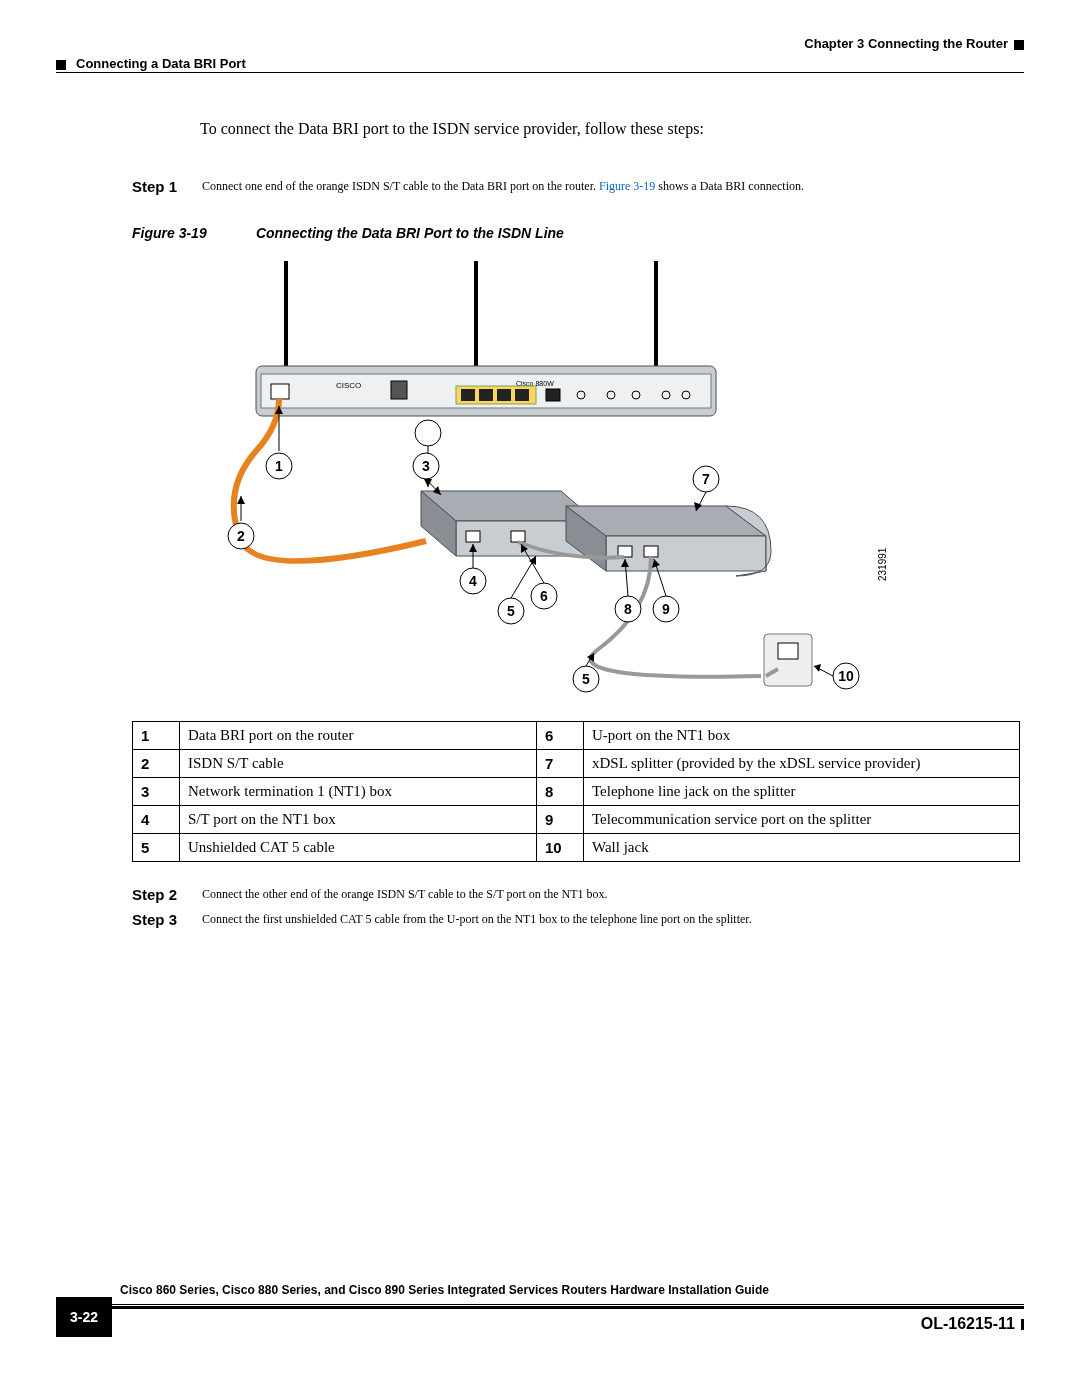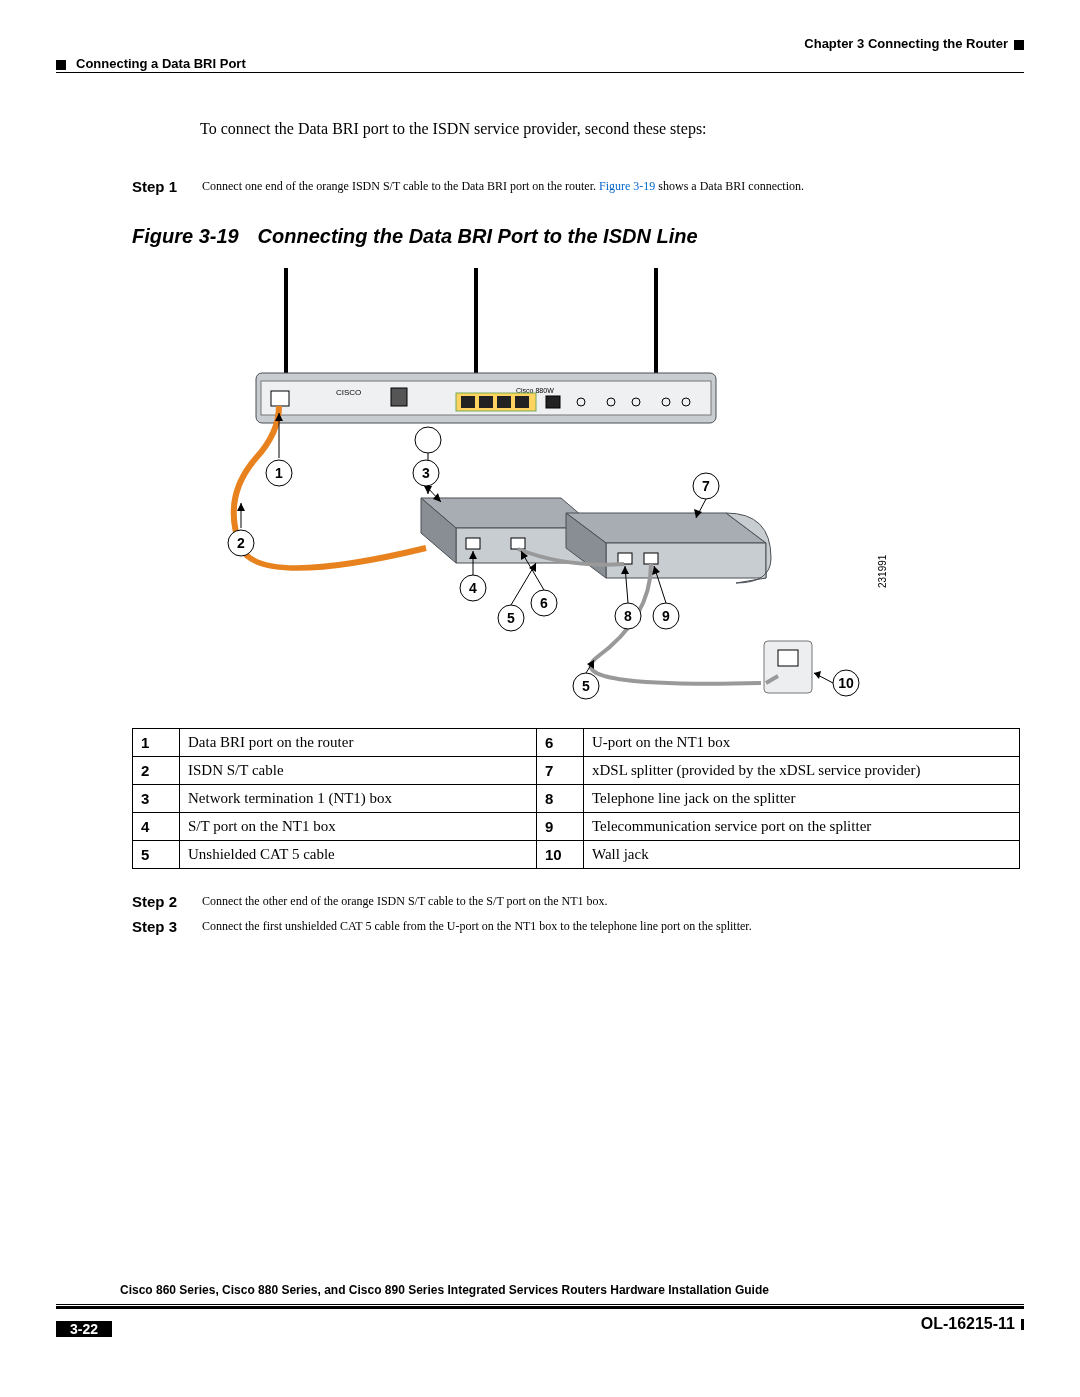--- a/index.html
+++ b/index.html
@@ -174,7 +174,7 @@
   <div class="header-hr"></div>
 
   <div class="content">
-    <div class="intro">To connect the Data BRI port to the ISDN service provider, second these steps:</div>
+    <div class="intro">To connect the Data BRI port to the ISDN service provider, follow these steps:</div>
 
     <div class="step-row">
       <div class="step-label">Step 1</div>

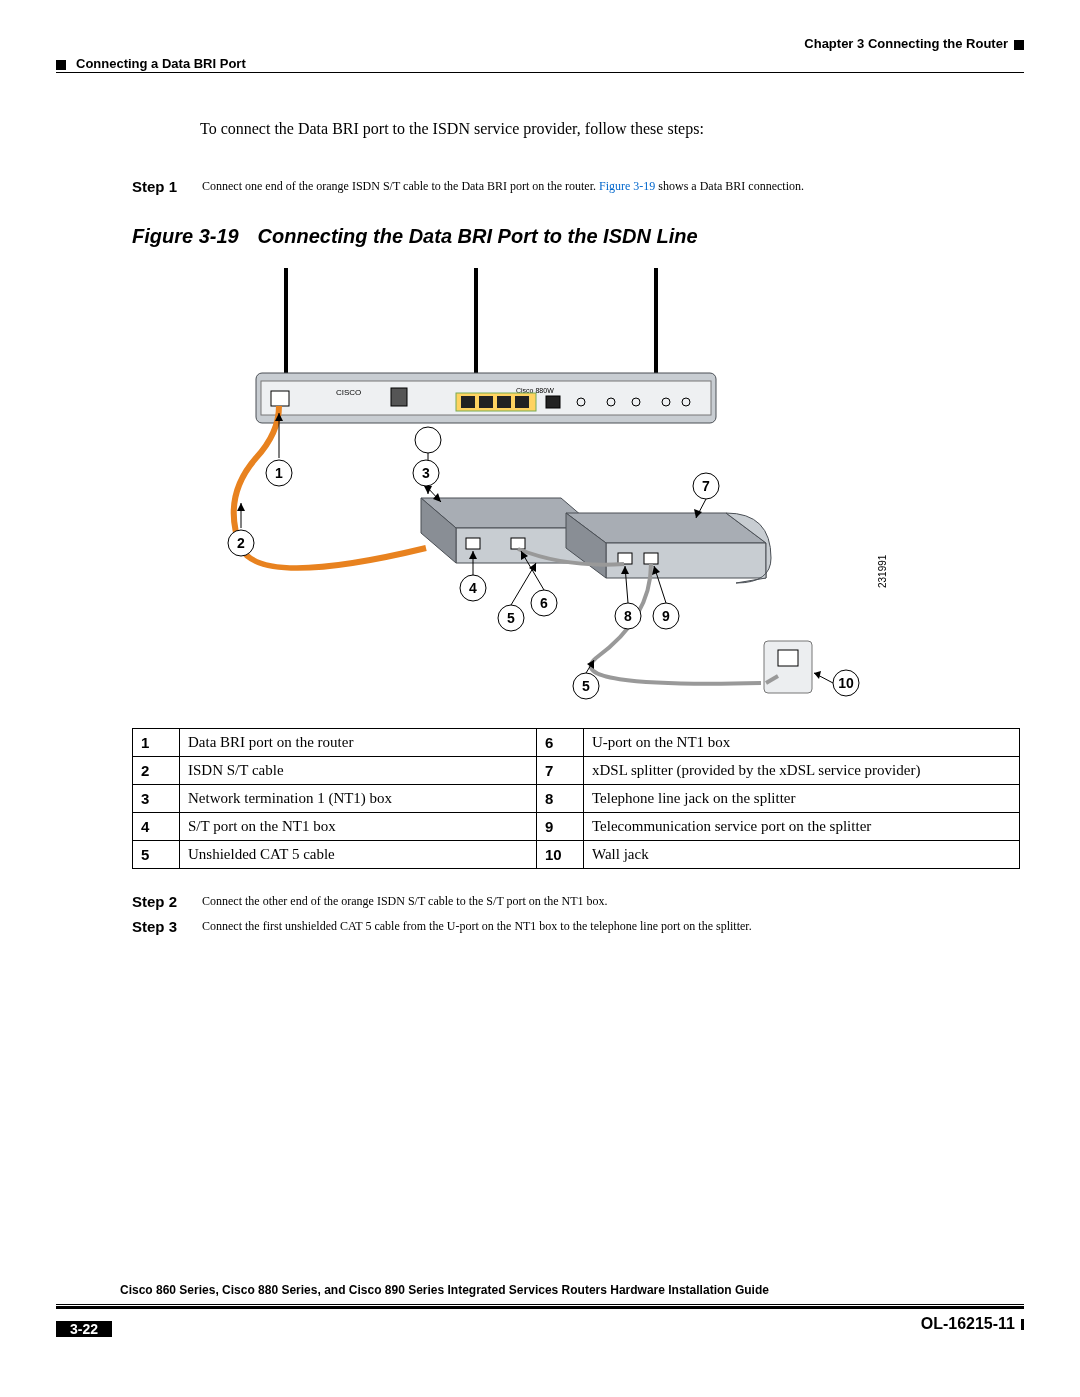--- a/index.html
+++ b/index.html
@@ -92,7 +92,7 @@
   color: #0066cc;
 }
 .figure-caption {
-  font-size: 20px;
+  font-size: 14px;
   font-weight: bold;
   font-style: italic;
   margin-top: 30px;

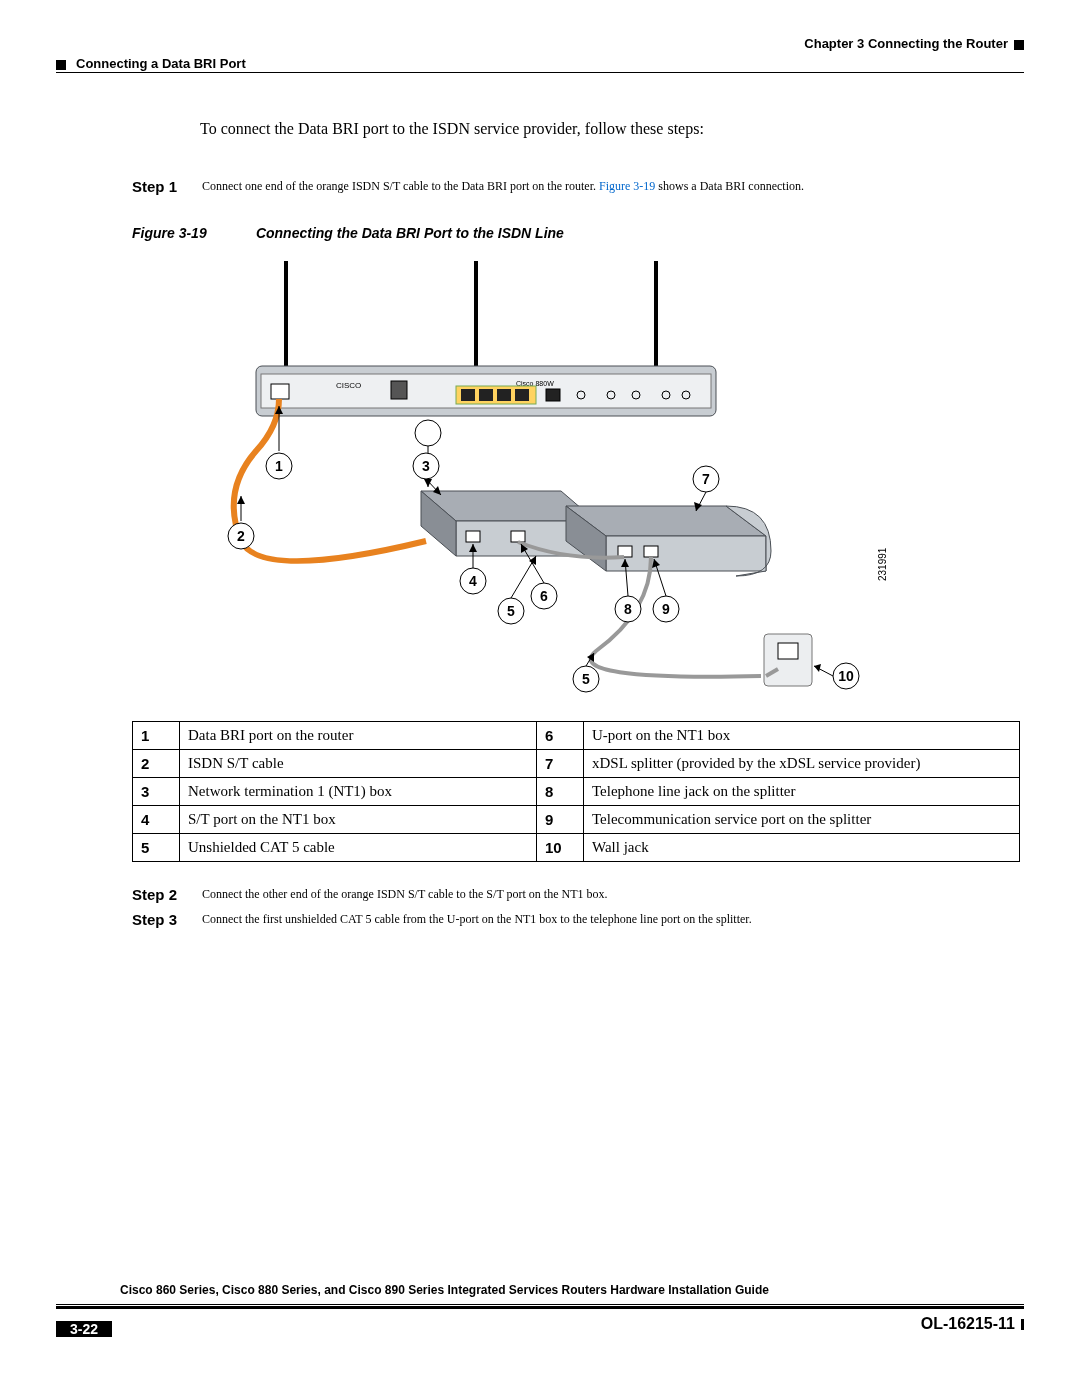--- a/index.html
+++ b/index.html
@@ -147,7 +147,7 @@
 .page-num-box {
   position: absolute;
   left: 56px; bottom: 60px;
-  height: 16px; padding: 0 14px;
+  height: 40px; padding: 0 14px;
   background: #000; color: #fff;
   font-weight: bold; font-size: 14px;
   display: flex; align-items: center;

